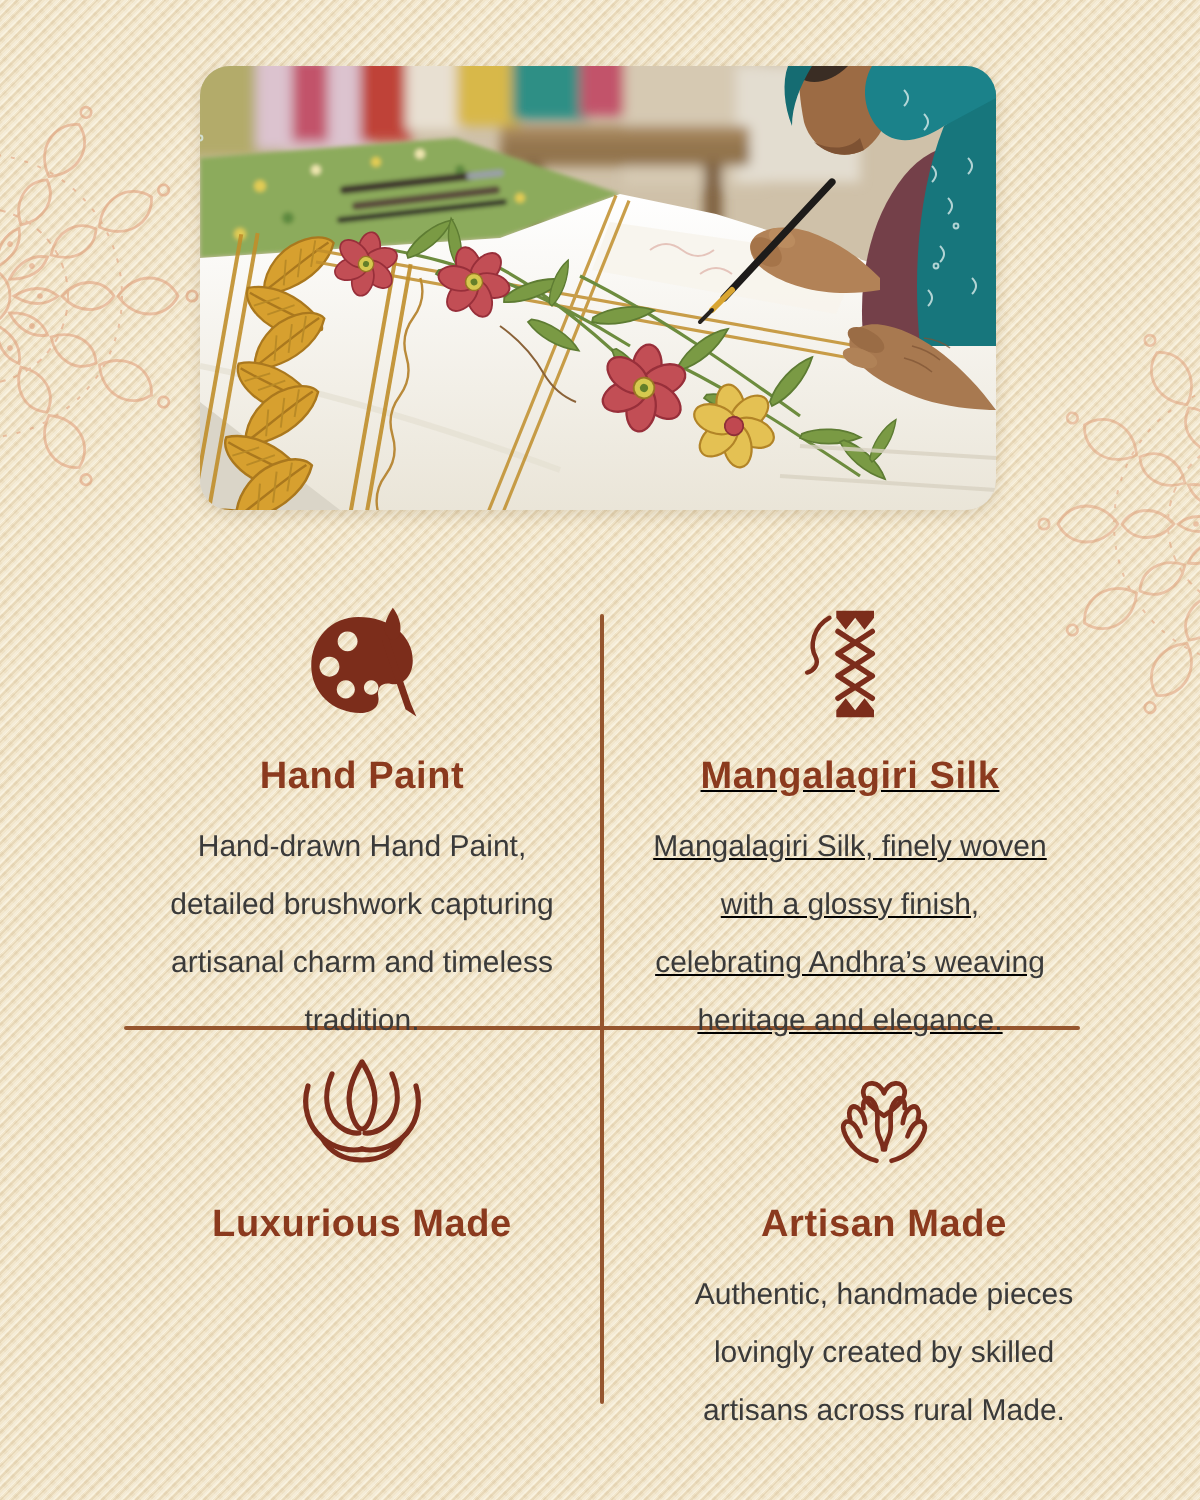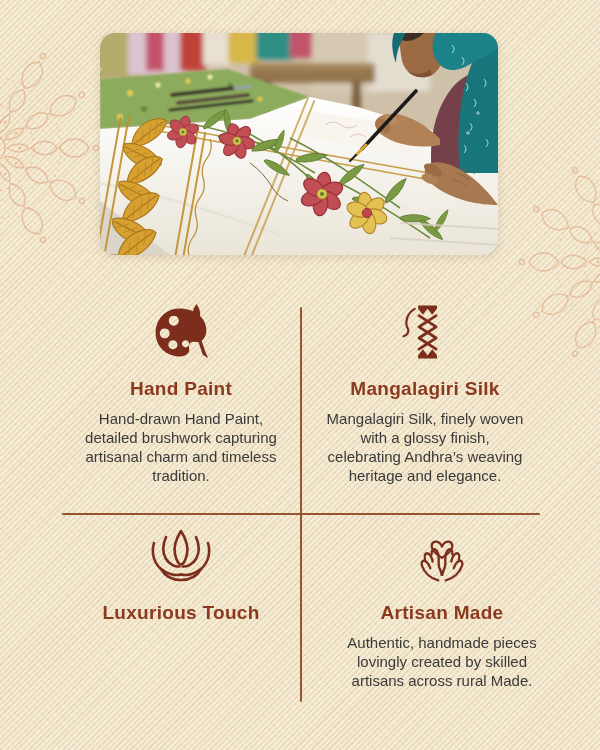--- a/index.html
+++ b/index.html
@@ -23,7 +23,7 @@
   .divider-h{position:absolute;left:62px;top:513px;width:478px;height:2px;background:#95552e;border-radius:1px;}
   .cell{position:absolute;width:244px;text-align:center;}
   .cell-1{left:59px;top:300px;}
-  .cell-2{left:303px;top:300px;}
+  .cell-2{left:303px;top:300px;text-decoration:underline;}
   .cell-3{left:59px;top:524px;}
   .cell-4{left:303px;top:524px;padding-left:17px;}
   .icon-wrap{height:64px;display:flex;align-items:center;justify-content:center;}

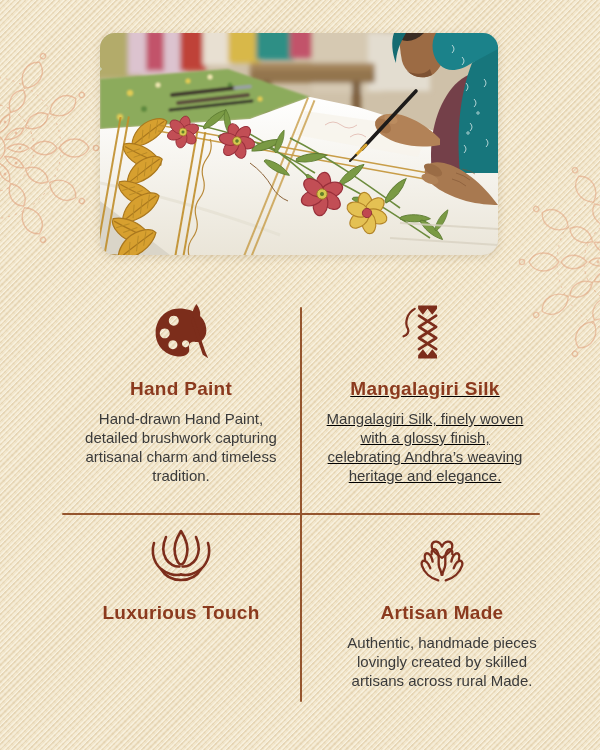--- a/index.html
+++ b/index.html
@@ -32,7 +32,7 @@
     color:#8b3a1e;
   }
   .feature-desc{
-    margin:9px auto 0 auto;width:244px;font-size:15px;line-height:19px;color:#3a3a3a;
+    margin:9px auto 0 auto;width:244px;font-size:15px;line-height:29px;color:#3a3a3a;
     white-space:pre-line;
   }
 </style>

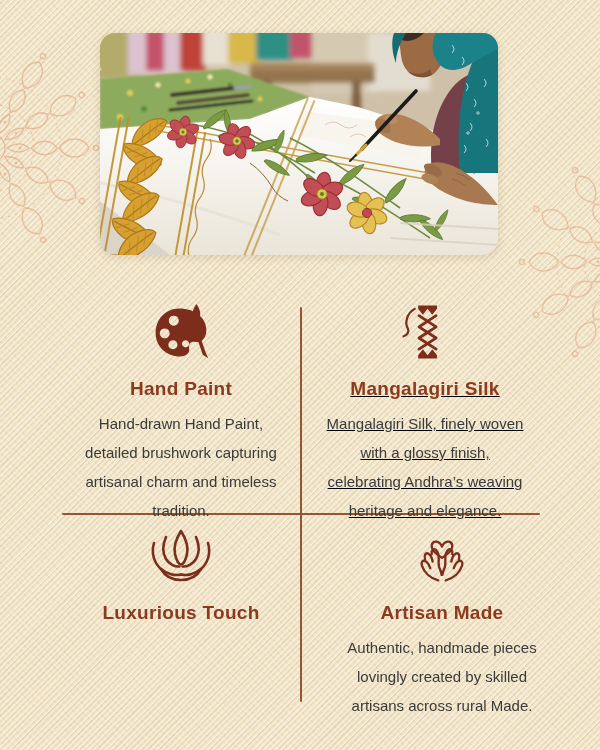--- a/index.html
+++ b/index.html
@@ -301,7 +301,7 @@
           </g>
         </svg>
       </div>
-      <h3 class="feature-title">Luxurious Touch</h3>
+      <h3 class="feature-title">Luxurious Made</h3>
     </div>
 
     <div class="cell cell-4">

